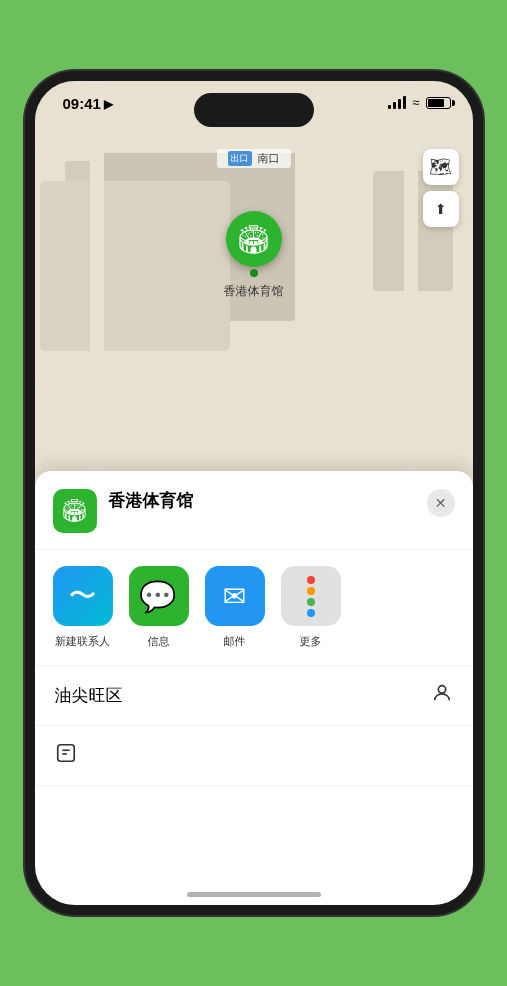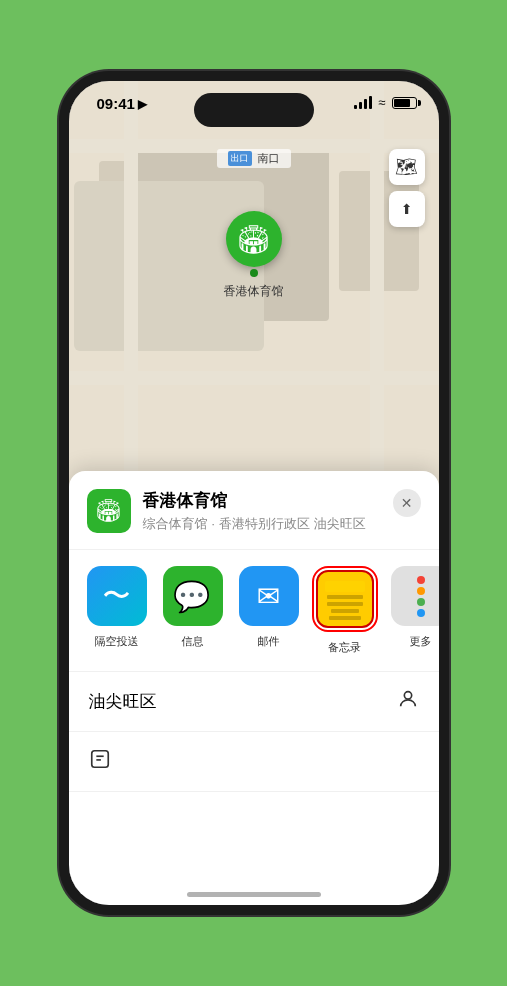--- a/index.html
+++ b/index.html
@@ -15,7 +15,7 @@
     }
 
     .phone-frame {
-      width: 390px;
+      width: 458px;
       height: 844px;
       background: #f5f5f5;
       border-radius: 50px;

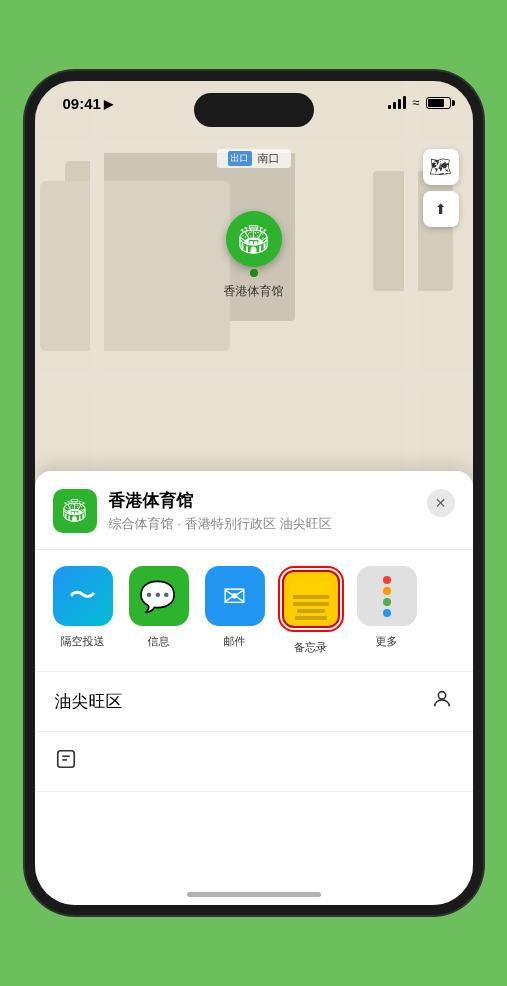--- a/index.html
+++ b/index.html
@@ -529,7 +529,6 @@
       </div>
       <div class="location-info">
         <div class="location-name">香港体育馆</div>
-        <div class="location-sub">综合体育馆 · 香港特别行政区 油尖旺区</div>
       </div>
       <div class="close-btn">✕</div>
     </div>

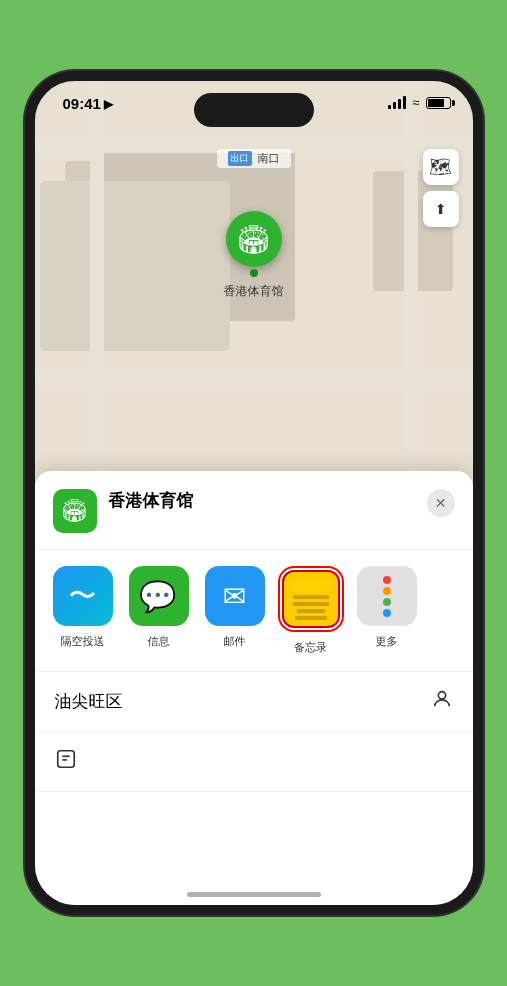--- a/index.html
+++ b/index.html
@@ -539,7 +539,7 @@
         <div class="share-icon share-icon-airdrop">
           <span style="font-size:28px;color:white;">〜</span>
         </div>
-        <span class="share-label">隔空投送</span>
+        <span class="share-label">新建联系人</span>
       </div>
 
       <div class="share-item">

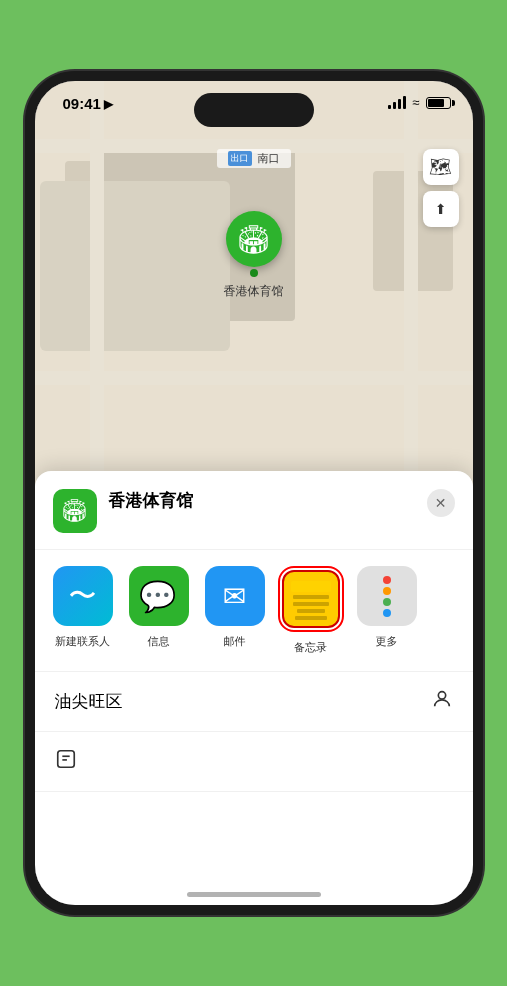--- a/index.html
+++ b/index.html
@@ -556,18 +556,6 @@
         <span class="share-label">邮件</span>
       </div>
 
-      <div class="share-item">
-        <div style="border: 2px solid red; border-radius: 16px; padding: 2px;">
-          <div class="share-icon share-icon-notes" style="width:58px;height:58px;background:#ffcc00;border-radius:12px;display:flex;flex-direction:column;padding:8px 7px 5px;gap:3px;">
-            <div style="height:11px;background:rgba(255,210,0,1);border-radius:2px;width:100%;"></div>
-            <div style="height:4px;background:rgba(0,0,0,0.2);border-radius:1px;width:90%;"></div>
-            <div style="height:4px;background:rgba(0,0,0,0.2);border-radius:1px;width:90%;"></div>
-            <div style="height:4px;background:rgba(0,0,0,0.2);border-radius:1px;width:70%;"></div>
-            <div style="height:4px;background:rgba(0,0,0,0.2);border-radius:1px;width:80%;"></div>
-          </div>
-        </div>
-        <span class="share-label">备忘录</span>
-      </div>
 
       <div class="share-item">
         <div class="share-icon" style="background:#e0e0e0;border-radius:14px;overflow:hidden;">

